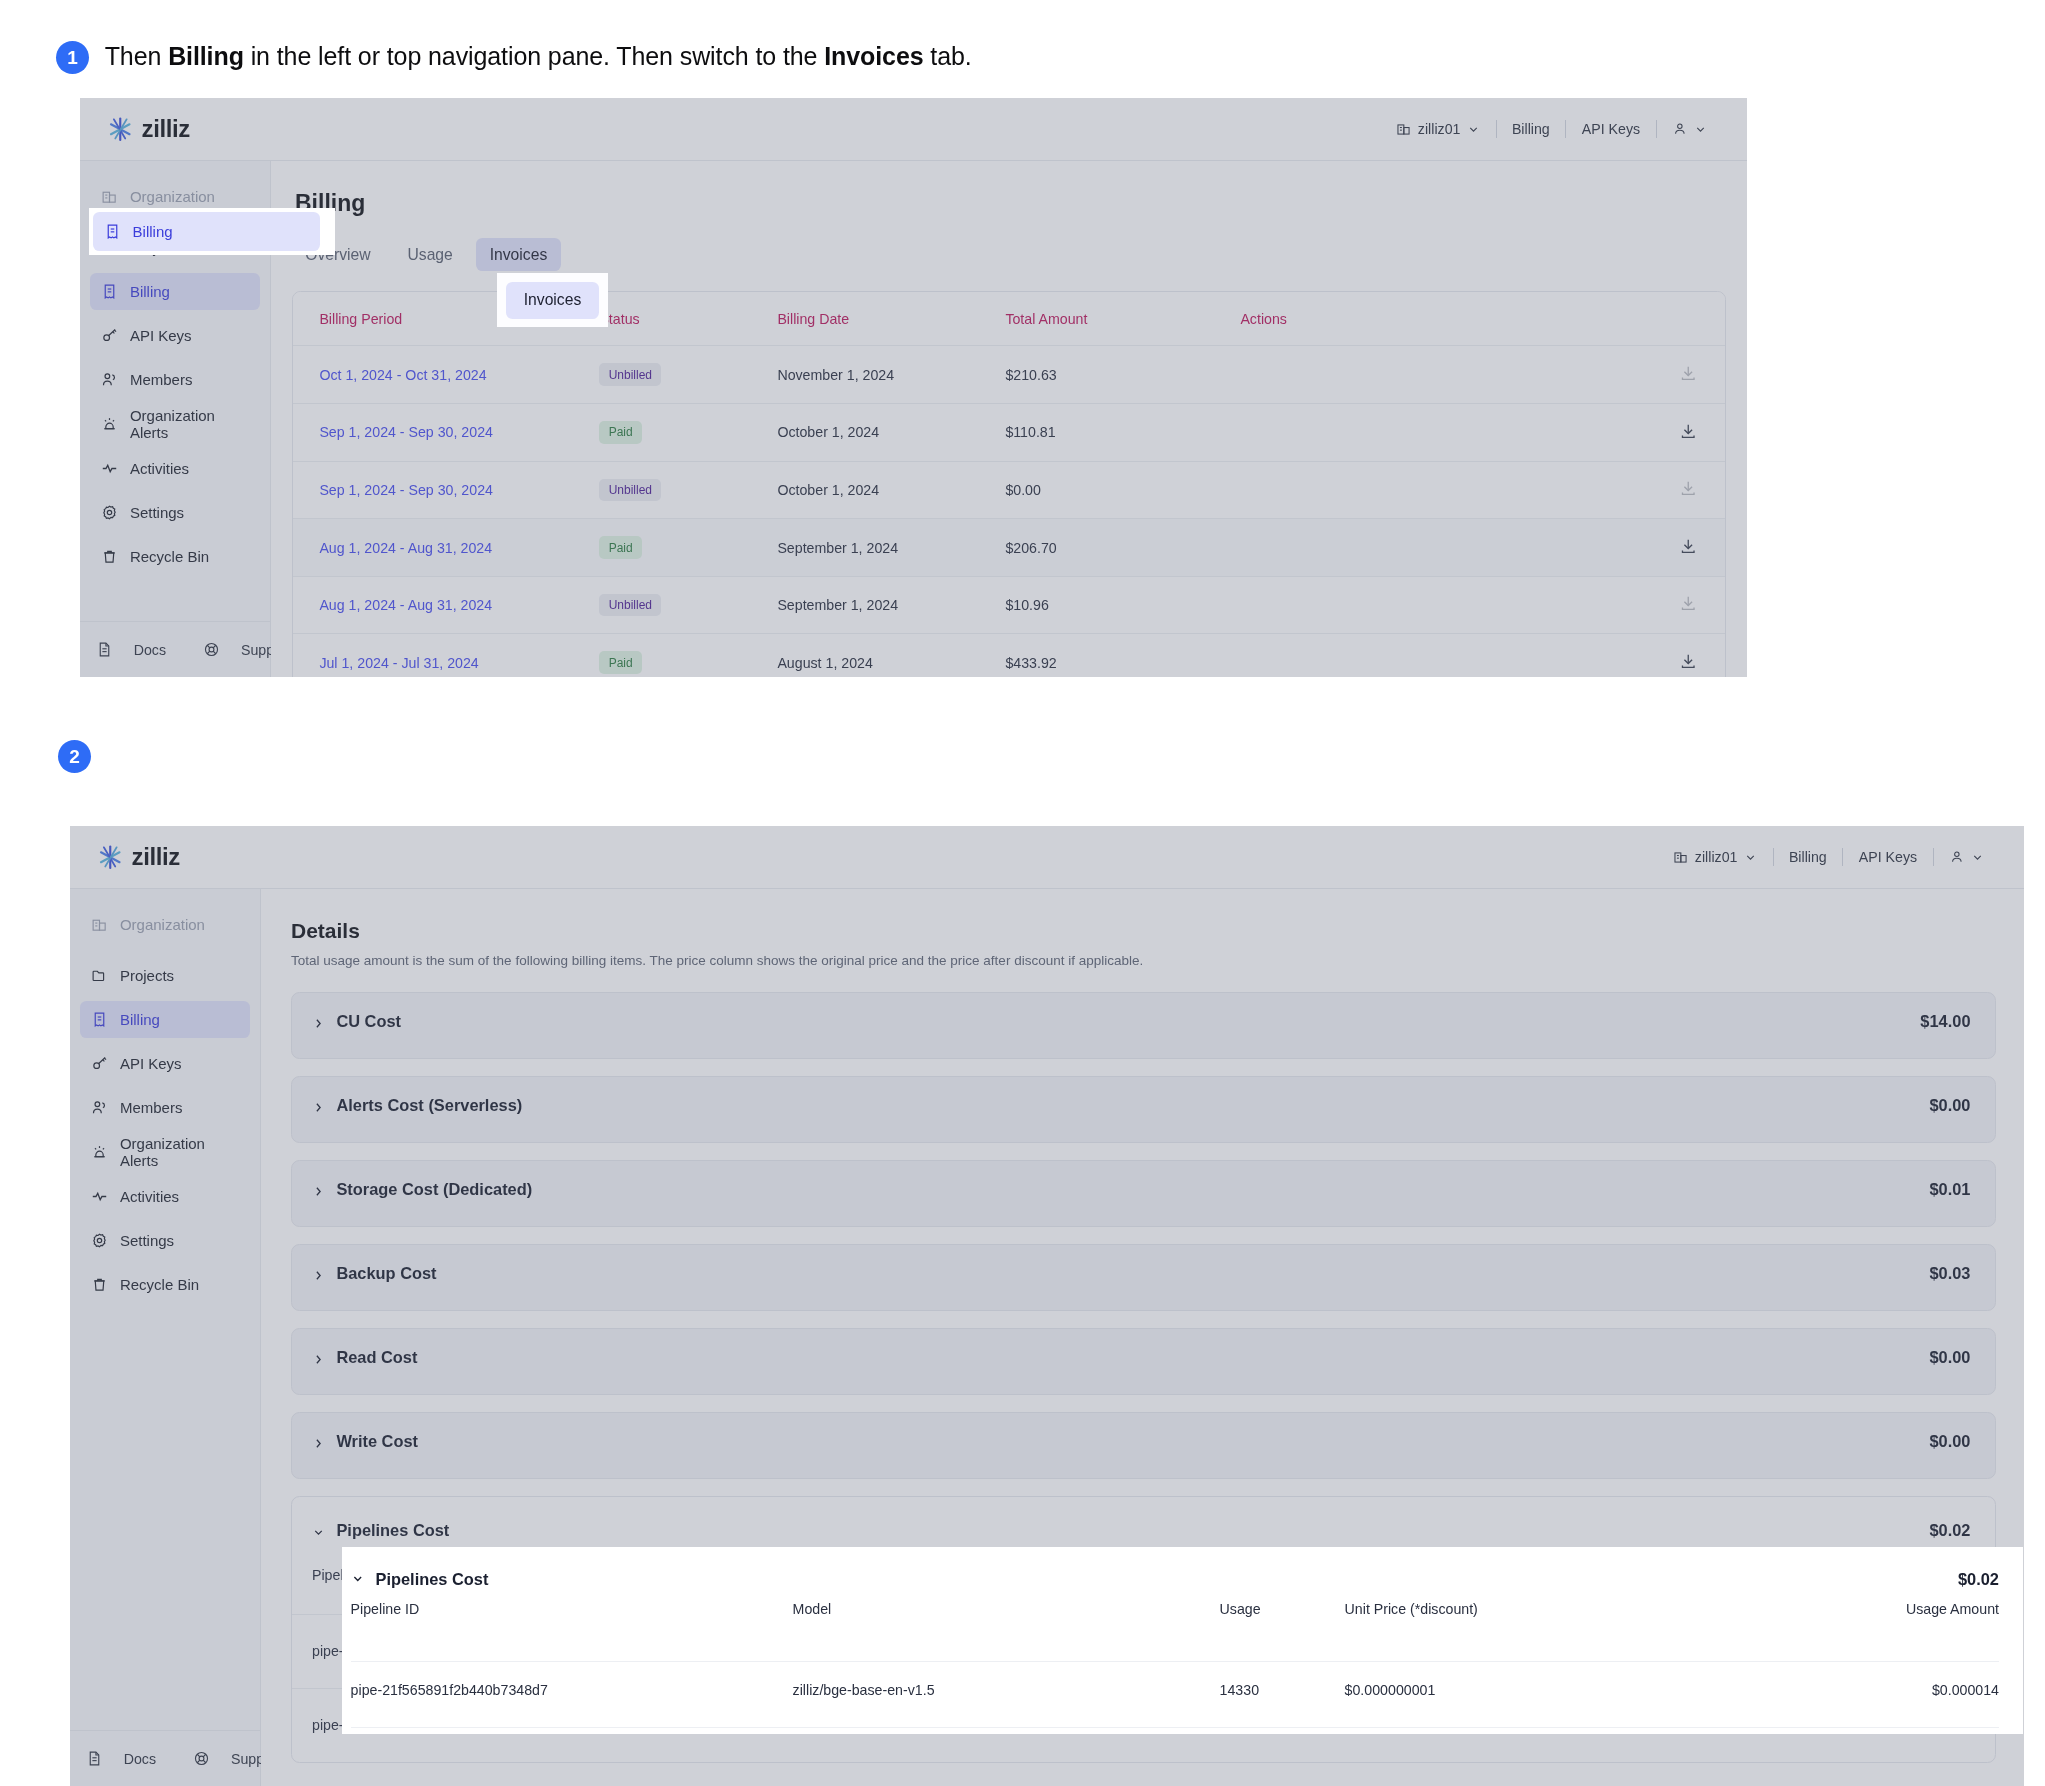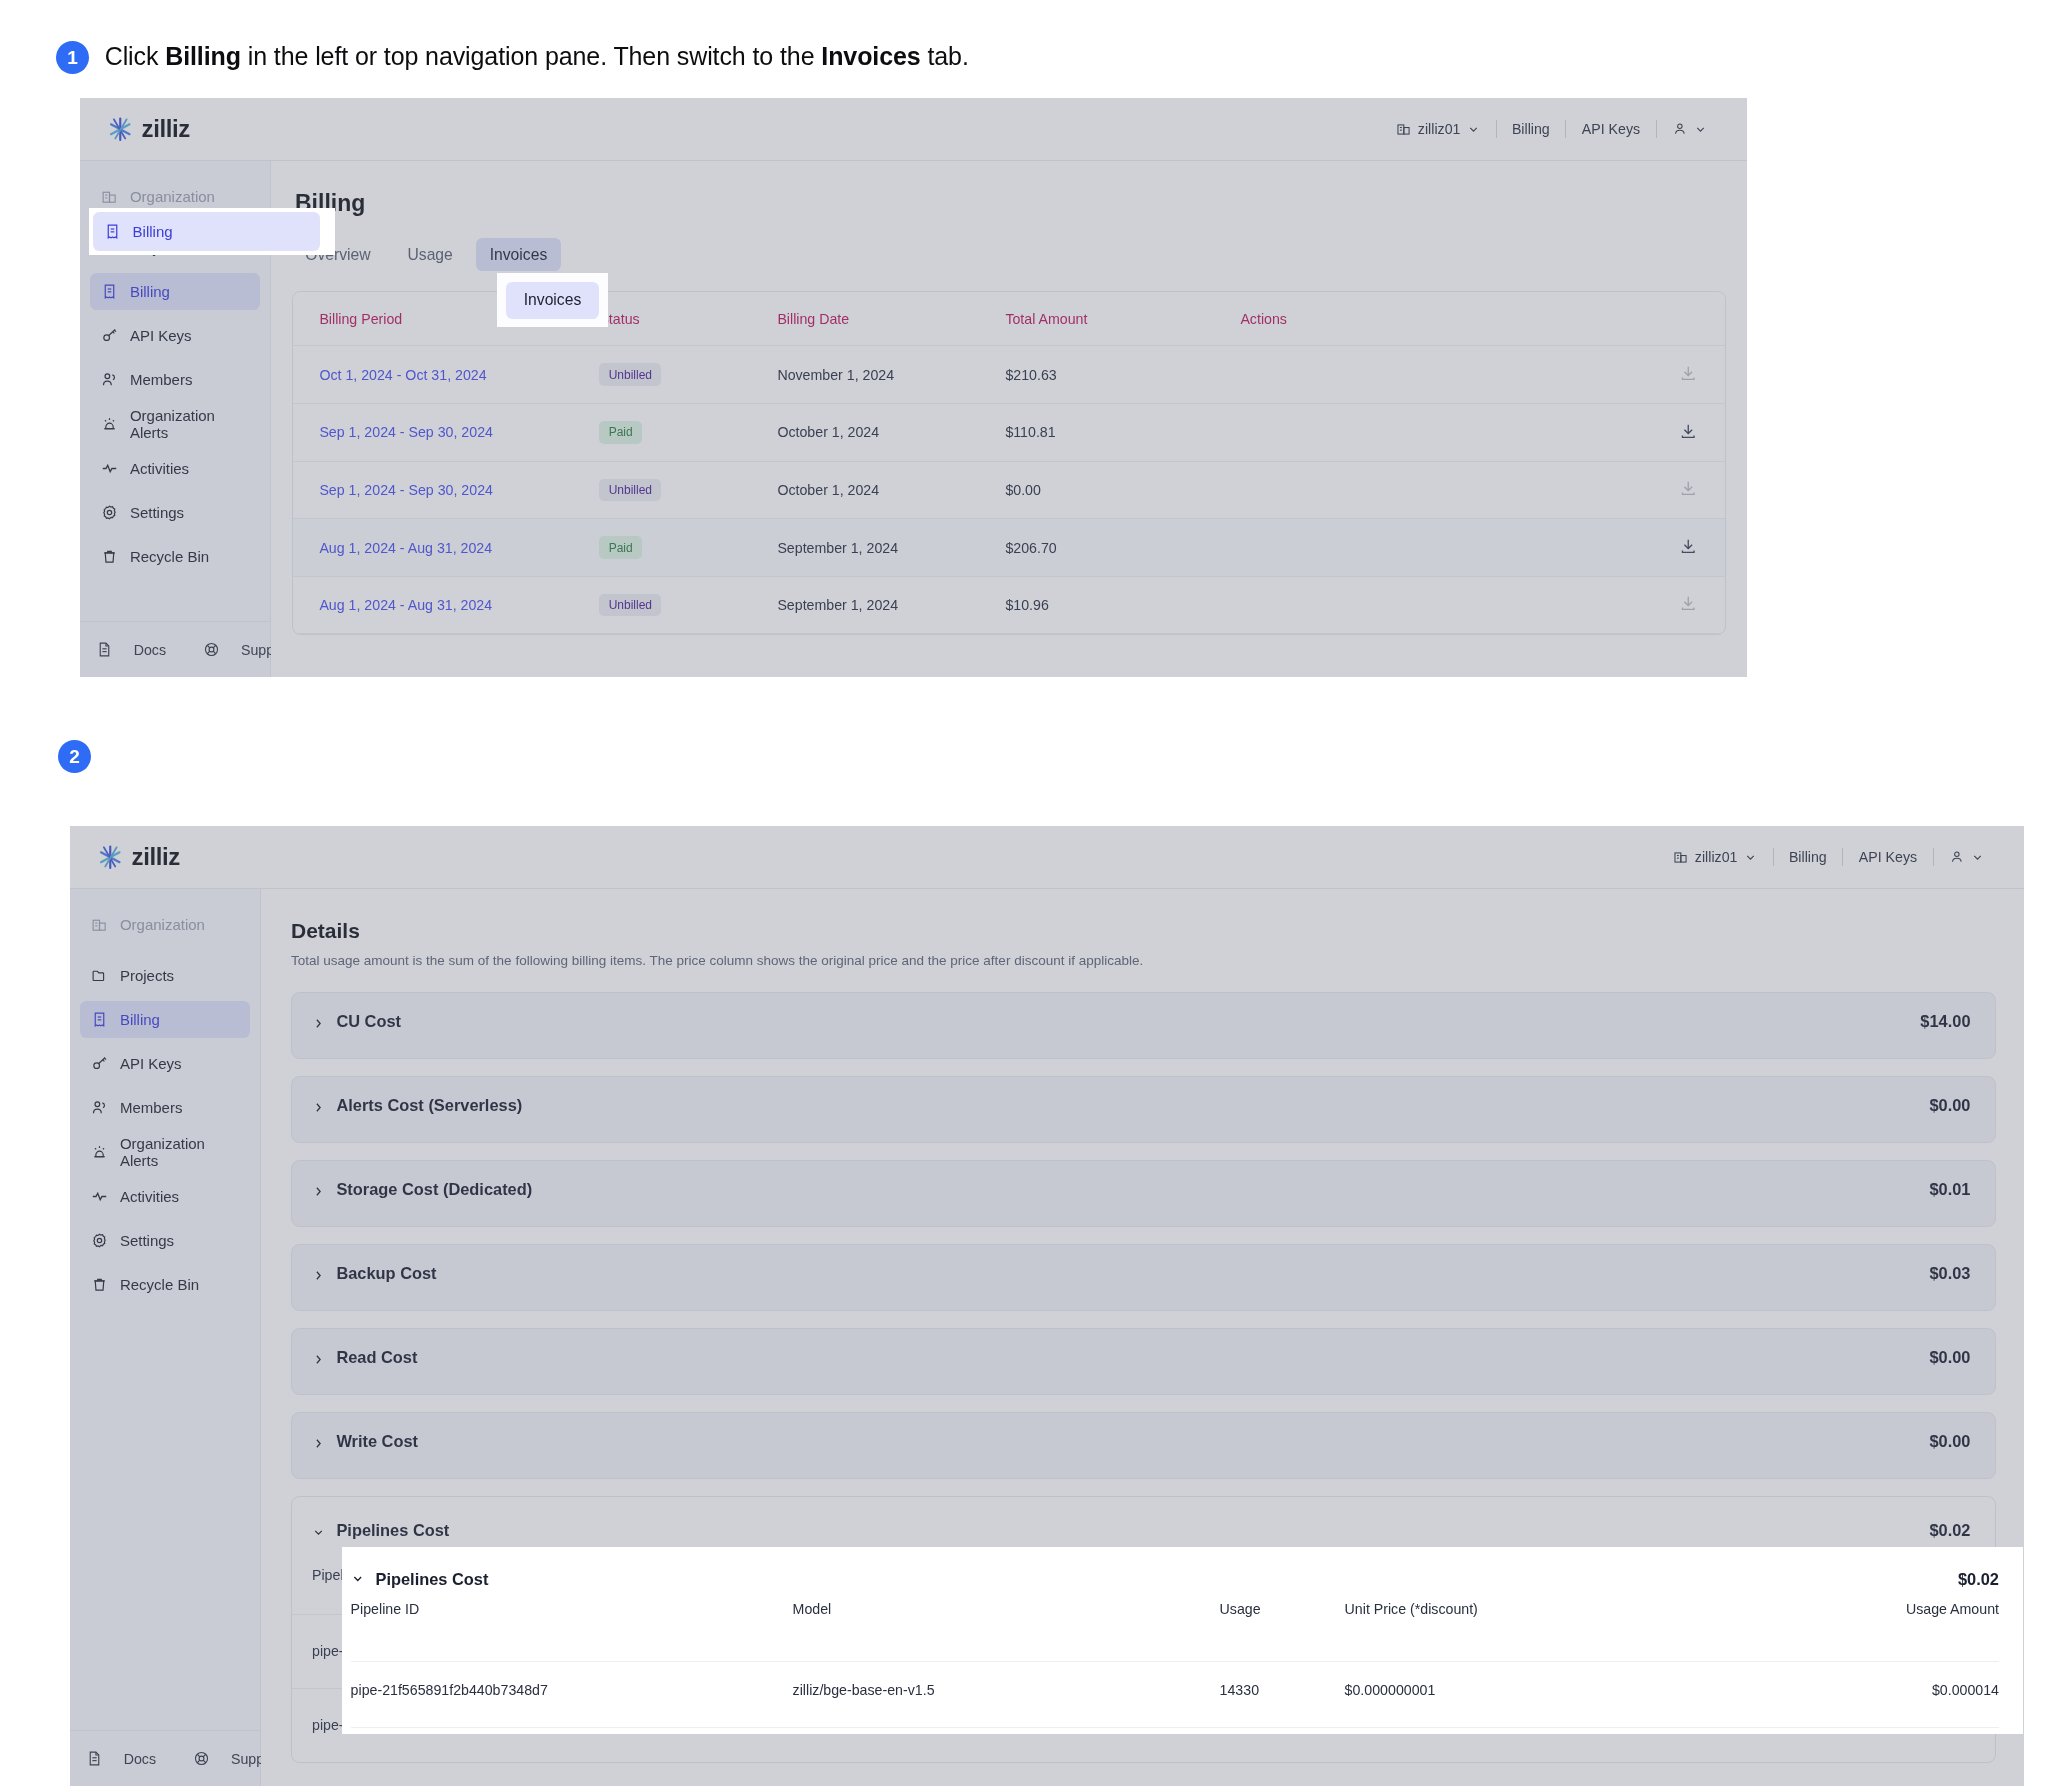--- a/index.html
+++ b/index.html
@@ -149,7 +149,7 @@
 
   <div class="step-head" style="left:56px; top:41px;">
     <div class="step-badge">1</div>
-    <div class="step-text"><span>Click </span><b>Billing</b><span> in the left or top navigation pane. Then switch to the </span><b>Invoices</b><span> tab.</span></div>
+    <div class="step-text"><span>Then </span><b>Billing</b><span> in the left or top navigation pane. Then switch to the </span><b>Invoices</b><span> tab.</span></div>
   </div>
 
   <div class="shot" style="left:80px; top:98px; width:1667px; height:579px;">

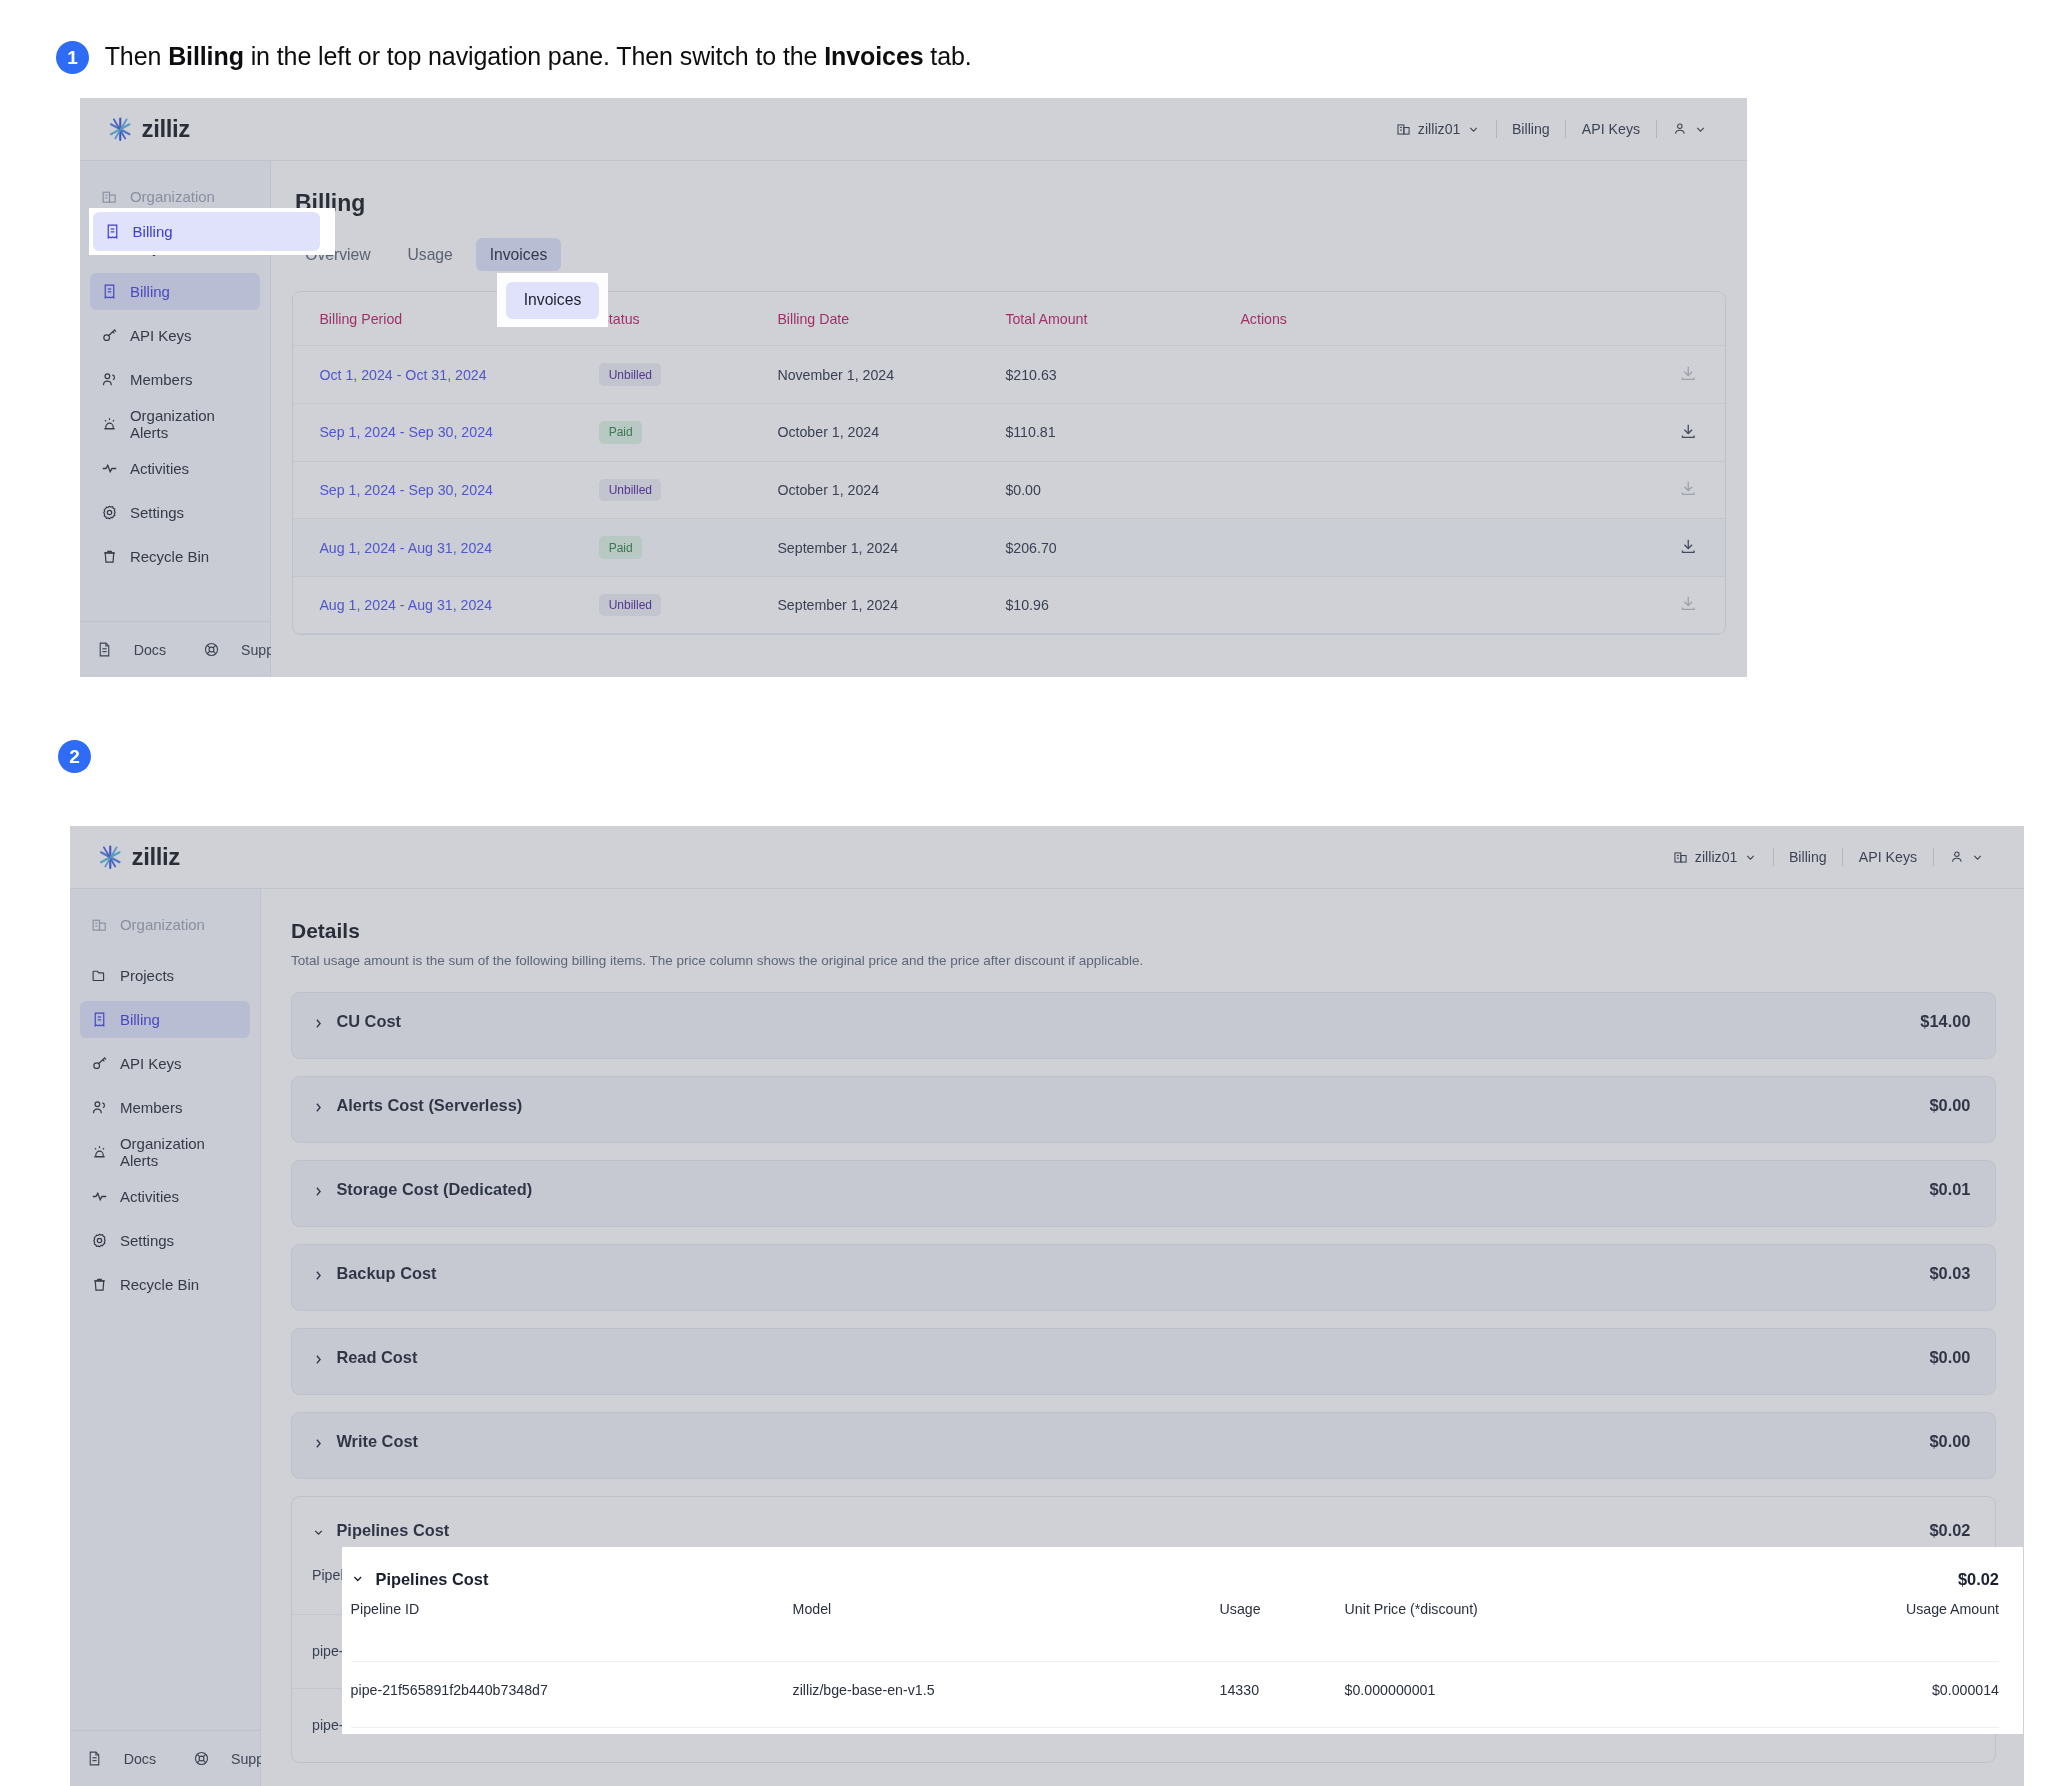--- a/index.html
+++ b/index.html
@@ -387,6 +387,17 @@
                     <td class="c-date">September 1, 2024</td>
                     <td class="c-amt">$10.96</td>
                     <td class="c-act"><span class="dl off" style="color:#3a4150"><svg viewBox="0 0 24 24" fill="none" stroke="currentColor" stroke-width="1.7">
+                          <polyline points="7 10 12 15 17 10"></polyline>
+                          <line x1="12" y1="3.5" x2="12" y2="15"></line>
+                          <path d="M4.5 17.5v2.5h15v-2.5"></path>
+                        </svg></span></td>
+                  </tr>
+                  <tr>
+                    <td class="c-period"><span class="link">Jul 1, 2024 - Jul 31, 2024</span></td>
+                    <td class="c-status"><span class="pill paid">Paid</span></td>
+                    <td class="c-date">August 1, 2024</td>
+                    <td class="c-amt">$433.92</td>
+                    <td class="c-act"><span class="dl" style="color:#3a4150"><svg viewBox="0 0 24 24" fill="none" stroke="currentColor" stroke-width="1.7">
                           <polyline points="7 10 12 15 17 10"></polyline>
                           <line x1="12" y1="3.5" x2="12" y2="15"></line>
                           <path d="M4.5 17.5v2.5h15v-2.5"></path>

